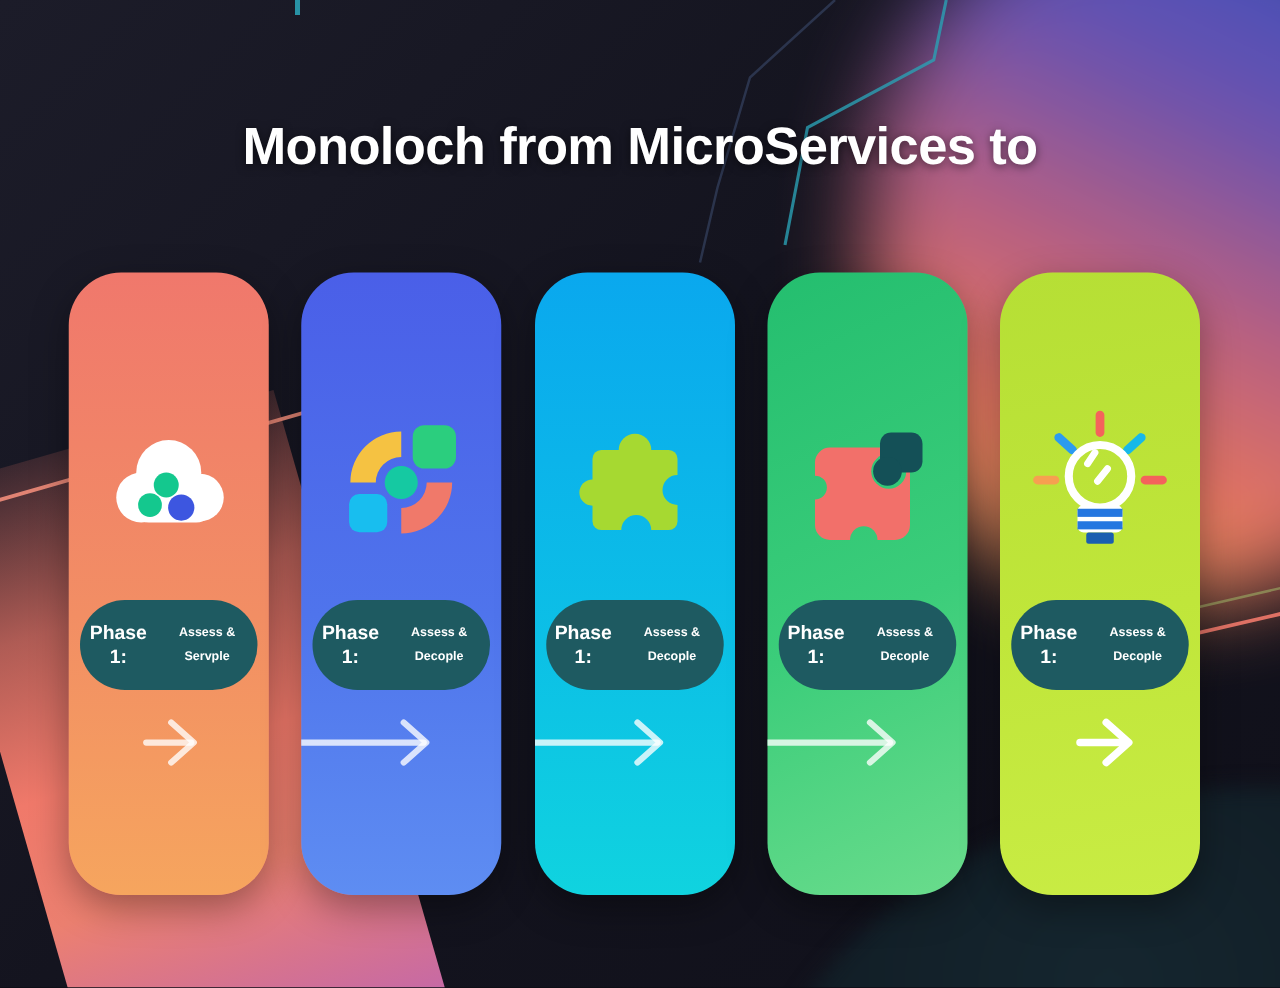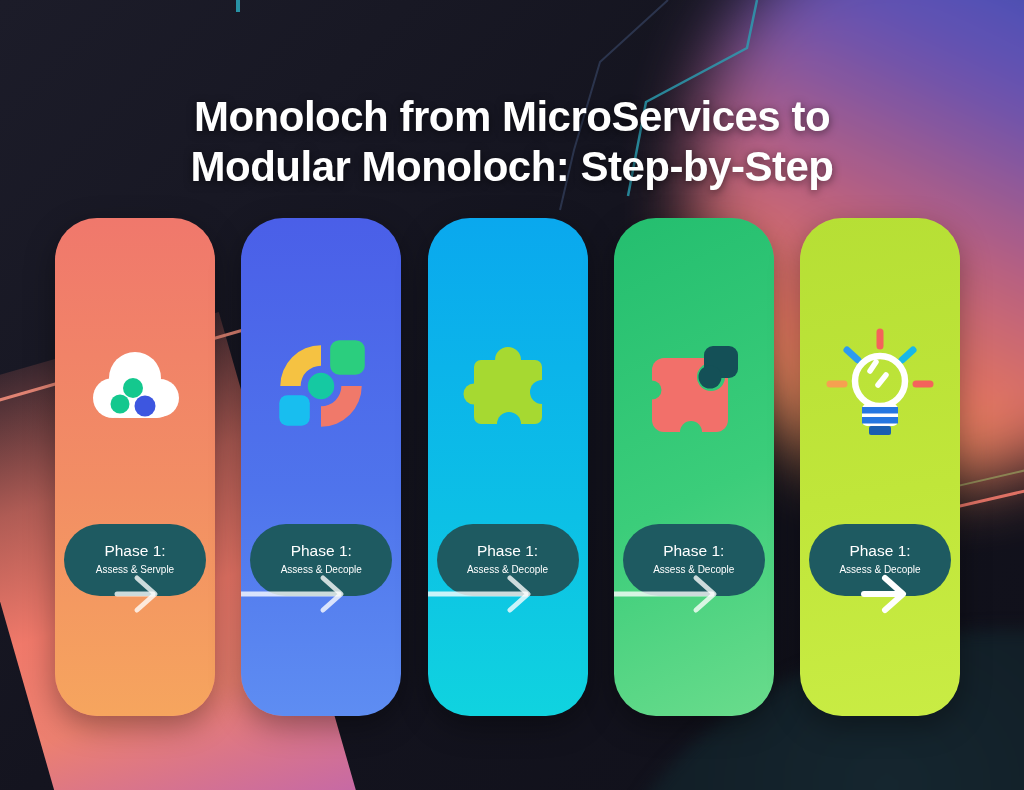--- a/index.html
+++ b/index.html
@@ -75,7 +75,6 @@
 
   <h1 class="title">
     <span>Monoloch from MicroServices to</span><br>
-    <span>Modular Monoloch: Step-by-Step</span>
   </h1>
 
   <div class="cards">

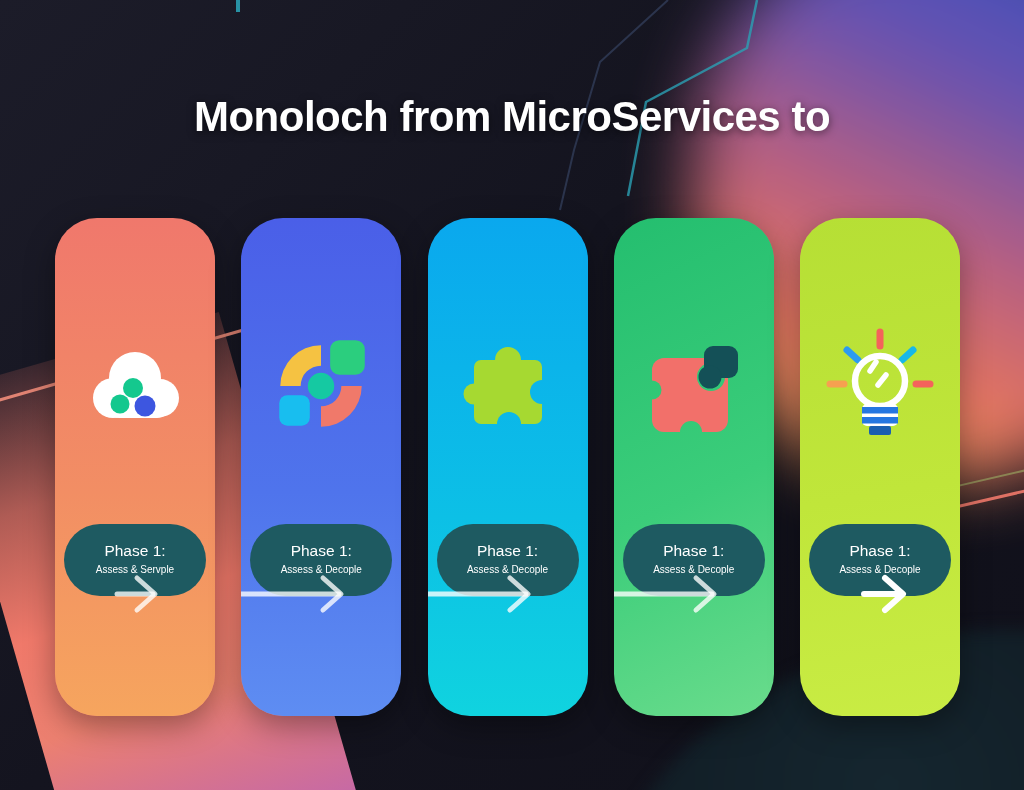--- a/index.html
+++ b/index.html
@@ -49,8 +49,8 @@
   .icon-row{position:absolute;left:0;top:108px;width:160px;height:120px;display:flex;align-items:center;justify-content:center;}
   .pill{
     position:absolute;left:9px;right:9px;top:262px;height:72px;border-radius:38px;
-    background:#1E5A61;display:flex;flex-direction:column;align-items:center;justify-content:center;
-    color:#ffffff;font-weight:400;text-align:center;margin-top:44px;
+    background:#1E5A61;display:flex;flex-direction:row;align-items:center;justify-content:center;
+    color:#ffffff;font-weight:700;text-align:center;
   }
   .pill .phase{font-size:15.5px;line-height:19px;}
   .pill .plabel{font-size:10px;line-height:19px;}

